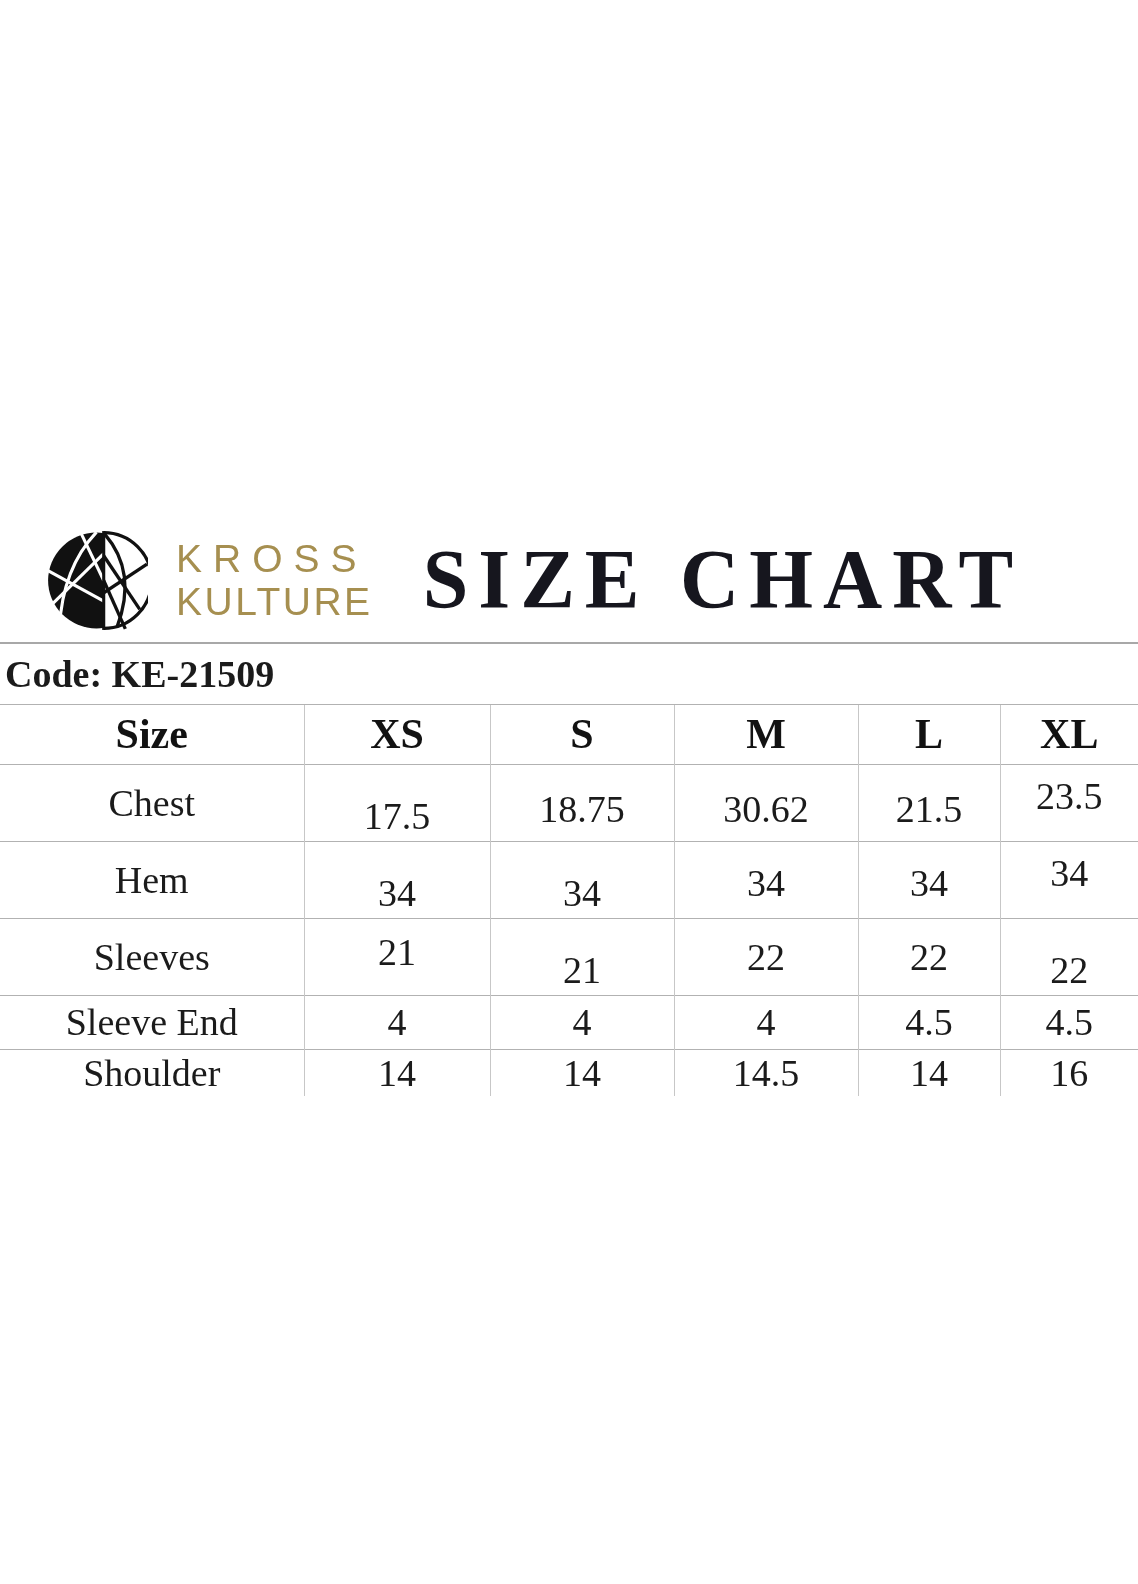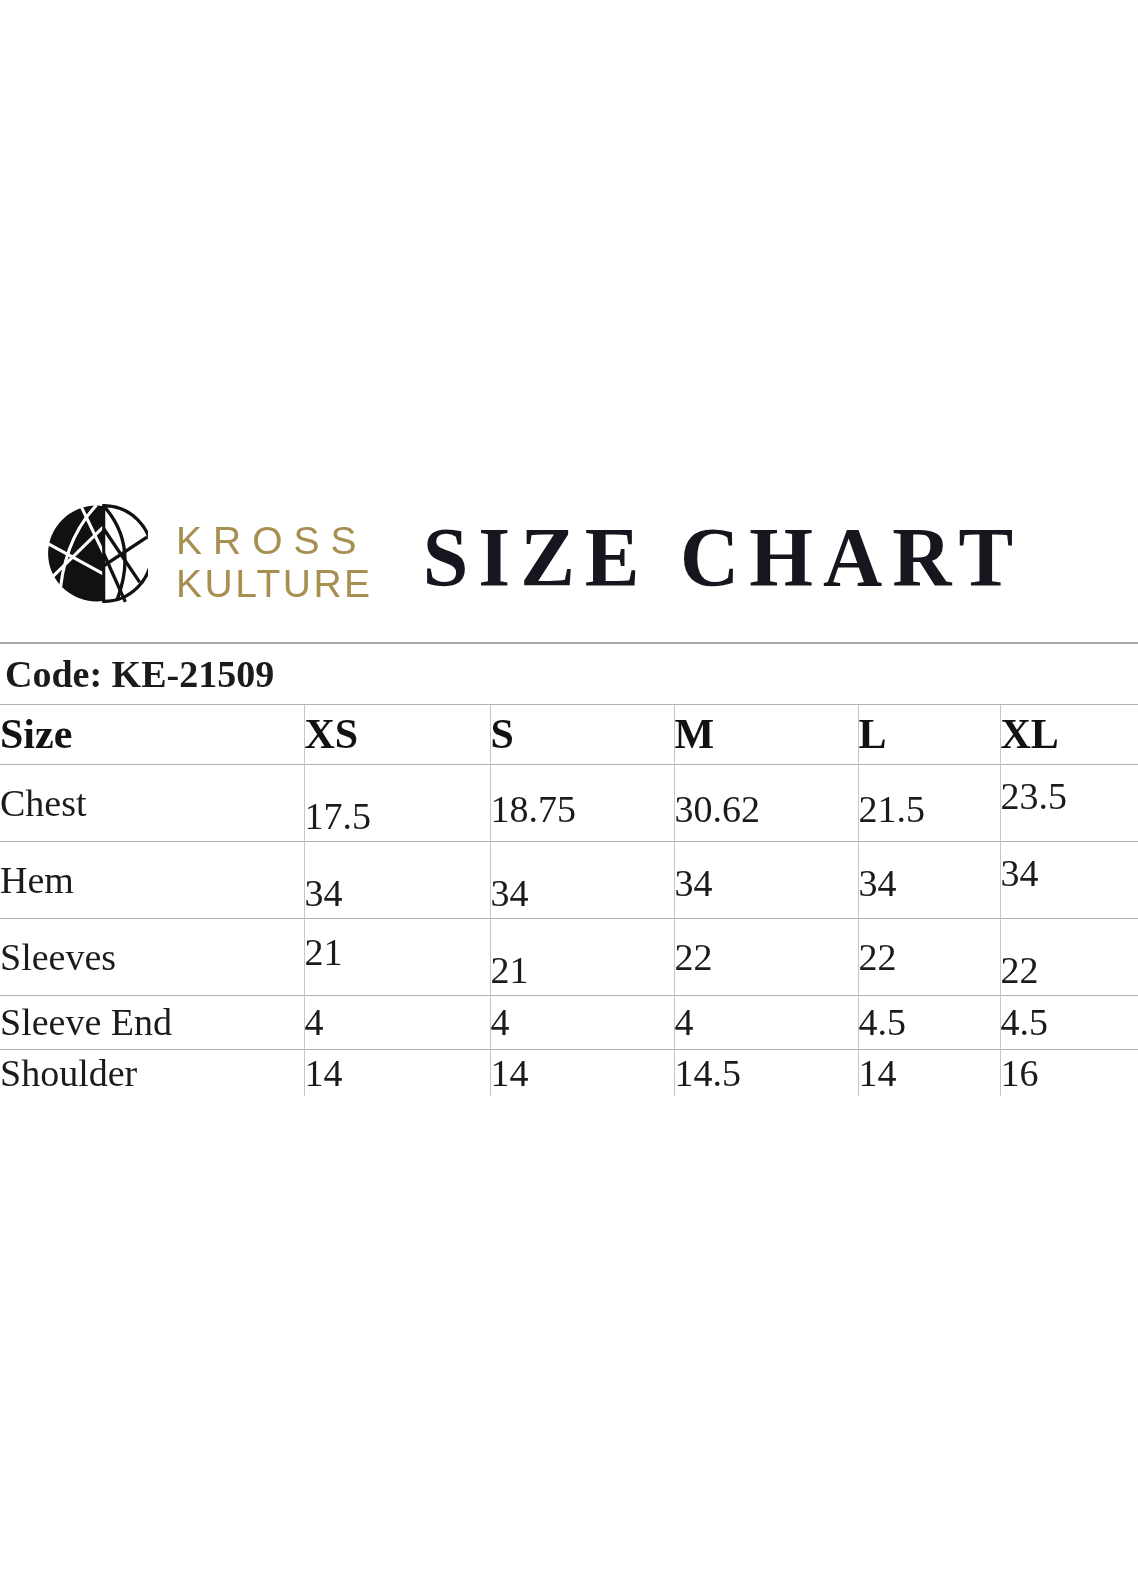--- a/index.html
+++ b/index.html
@@ -16,11 +16,11 @@
   
   .header {
     position: absolute;
-    top: 497px;
+    top: 526px;
     left: 45px;
     height: 108px;
     display: flex;
-    align-items: flex-end;
+    align-items: center;
   }
   .logo { width: 103px; height: 103px; flex: 0 0 auto; }
   .brand {

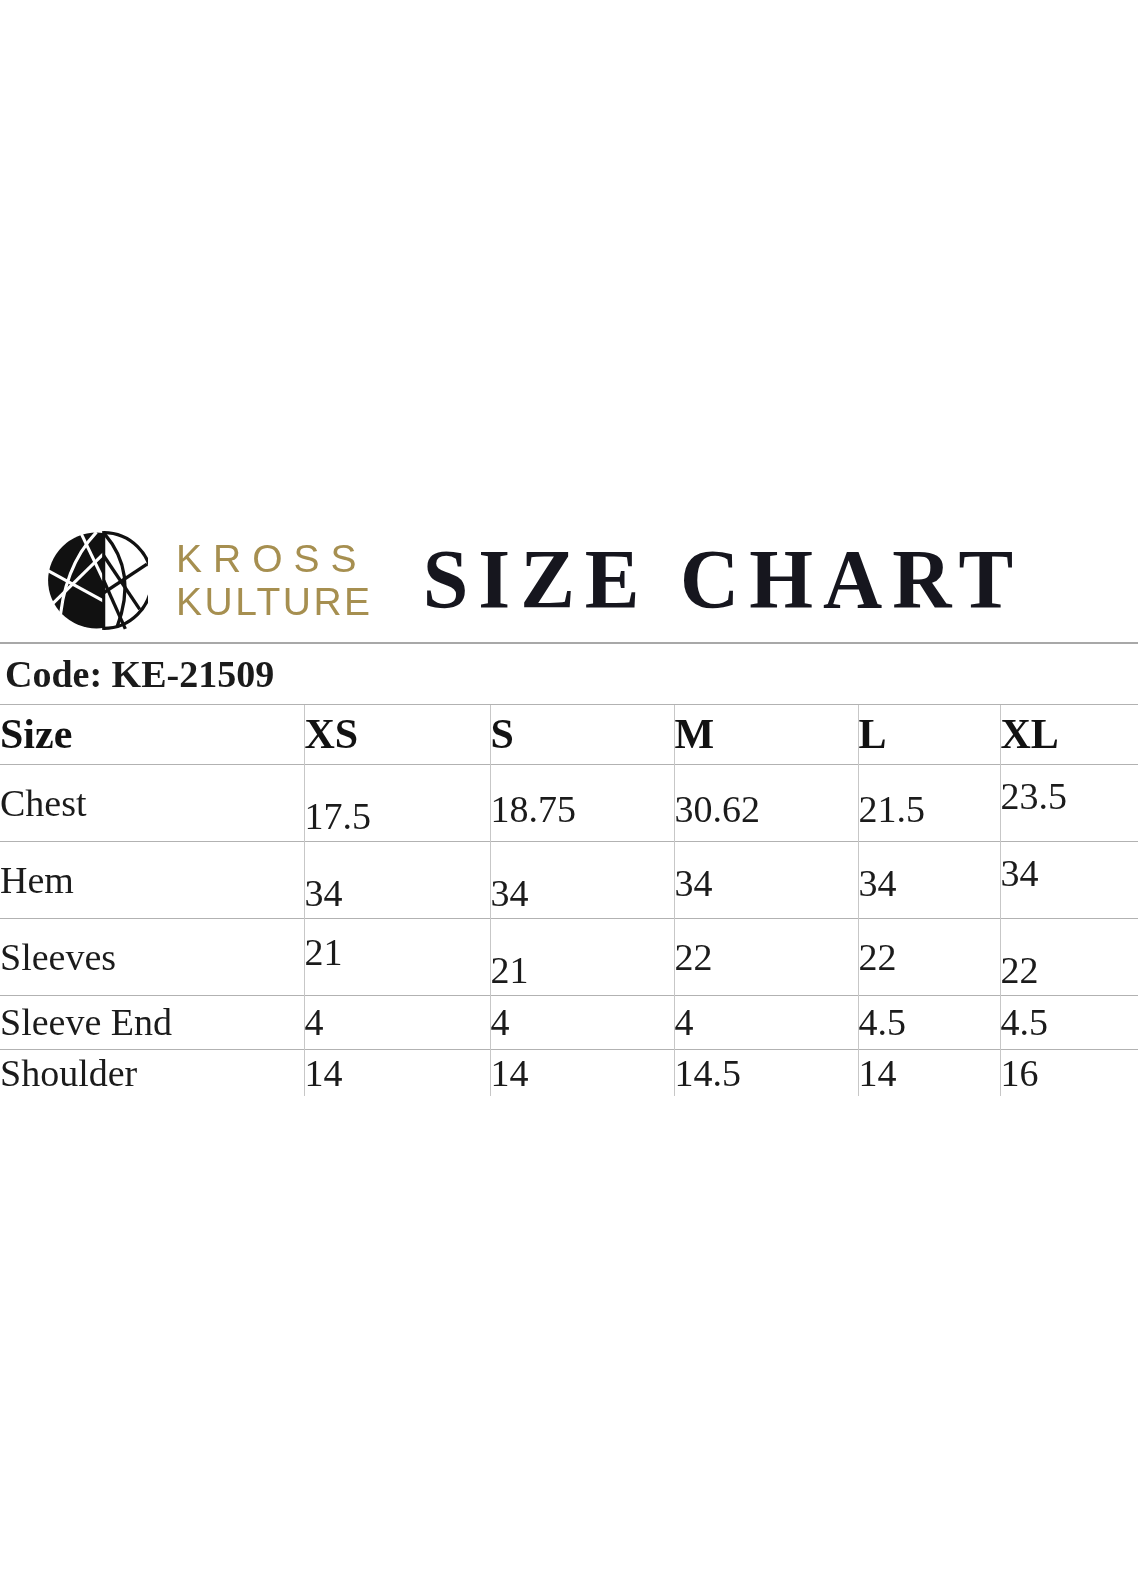--- a/index.html
+++ b/index.html
@@ -54,7 +54,7 @@
   }
   .size-chart td, .size-chart th {
     padding: 0;
-    text-align: left;
+    text-align: center;
     vertical-align: middle;
     border-top: 1.5px solid #b2b2b2;
     overflow: hidden;

